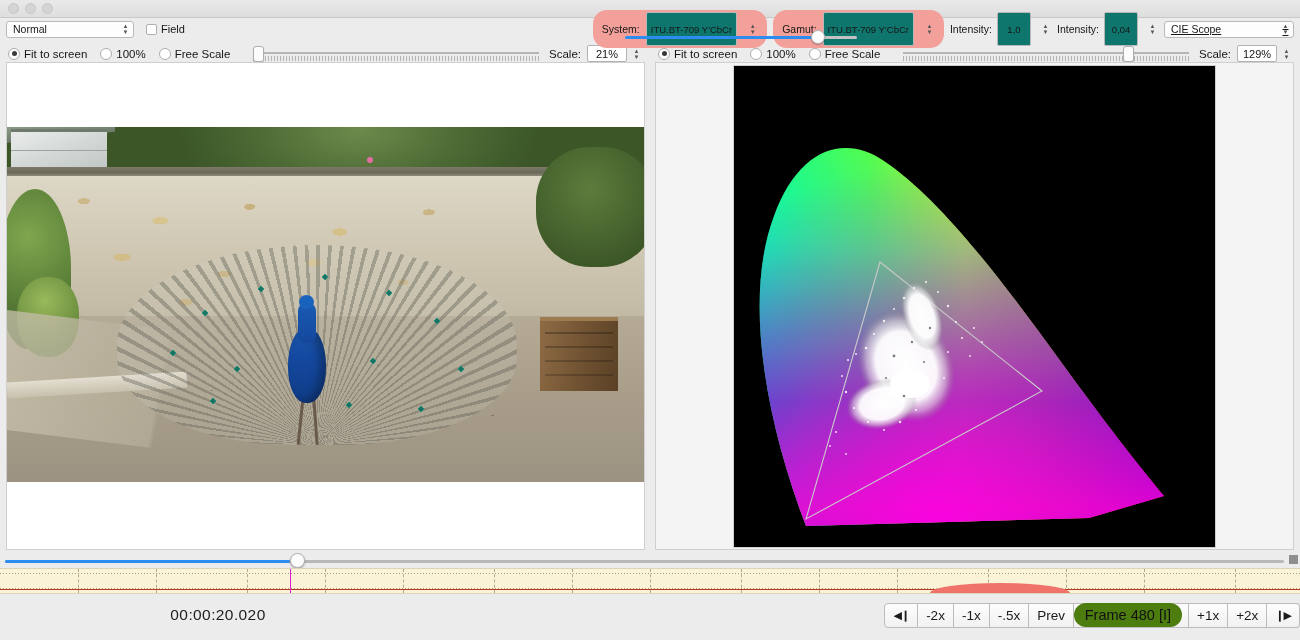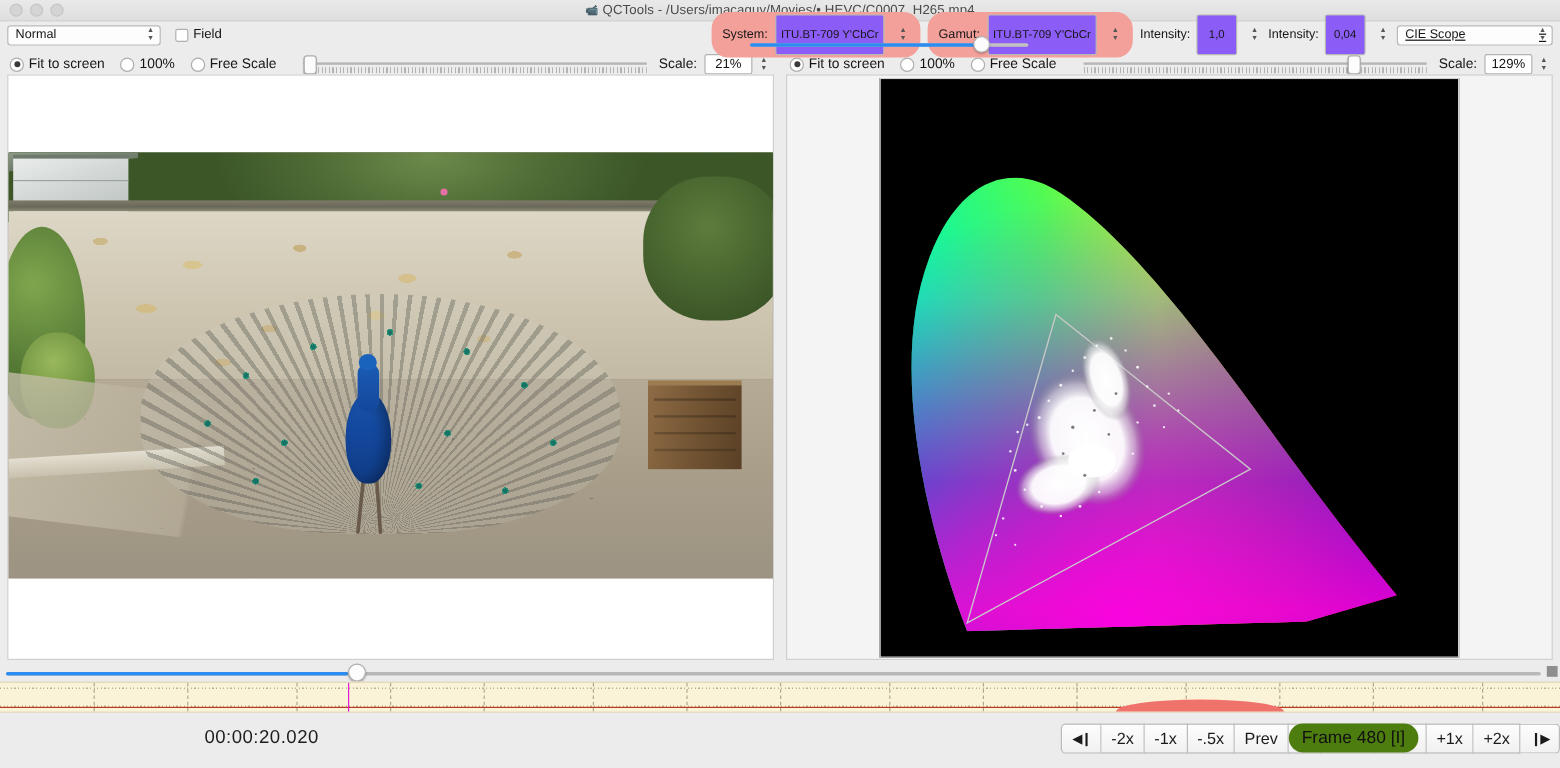--- a/index.html
+++ b/index.html
@@ -370,9 +370,6 @@
     <div class="tl-dot"></div>
     <div class="tl-dot"></div>
     <div class="tl-dot"></div>
-  </div>
-  <div class="title-text">
-    <span class="title-icon">📹</span><span>QCTools - /Users/imacaguy/Movies/• HEVC/C0007_H265.mp4</span>
   </div>
 </div>
 

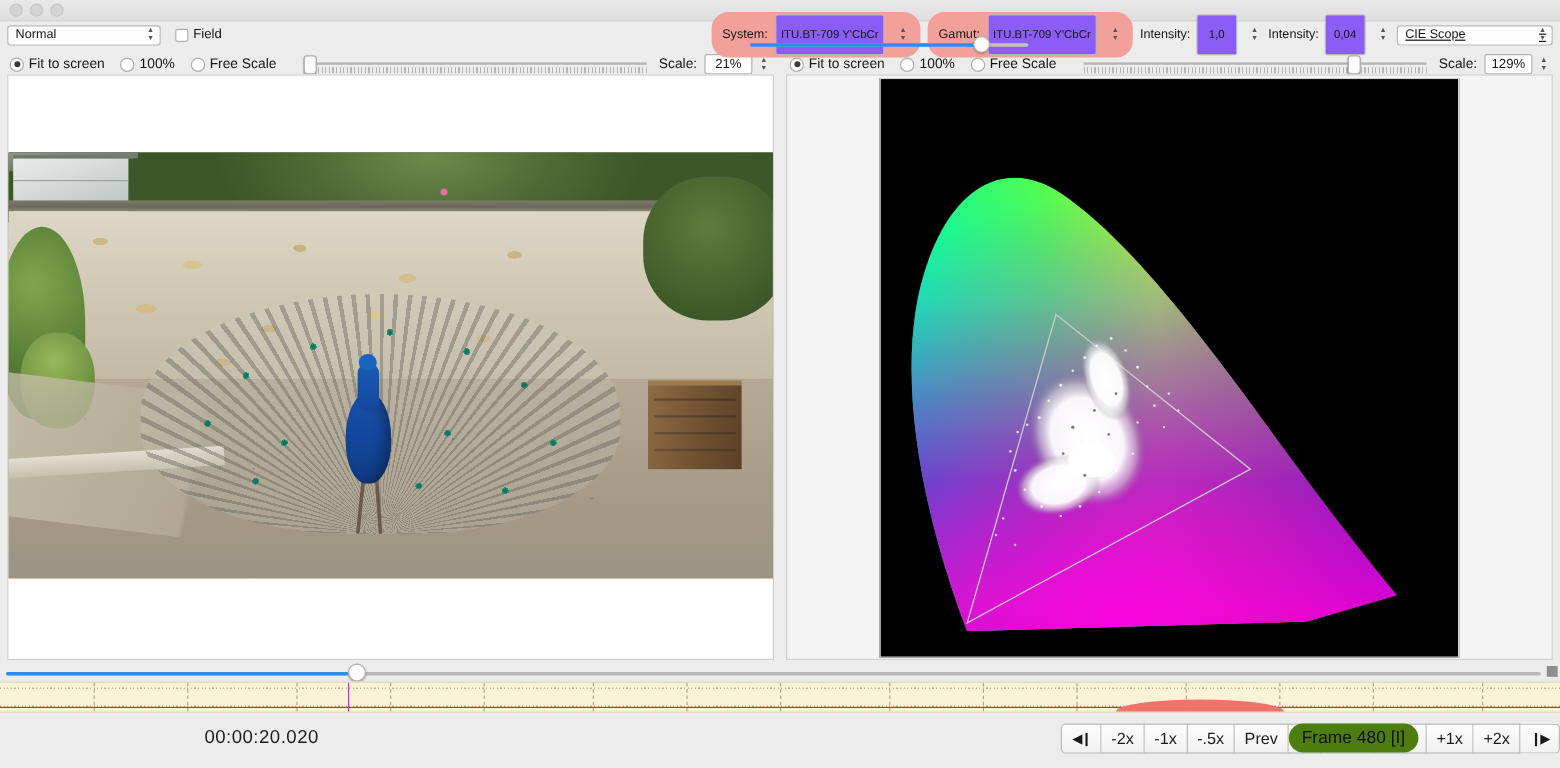--- a/index.html
+++ b/index.html
@@ -67,7 +67,7 @@
   }
   .tb-label { font-size: 10.5px; white-space: nowrap; }
   .tb-field {
-    height: 16px; background: #8b5cf6; border: 1px solid #b7b7b7;
+    height: 16px; background: #0f766e; border: 1px solid #b7b7b7;
     border-radius: 2px; display: flex; align-items: center;
     padding: 16px 4px; font-size: 9.5px; white-space: nowrap;
   }

